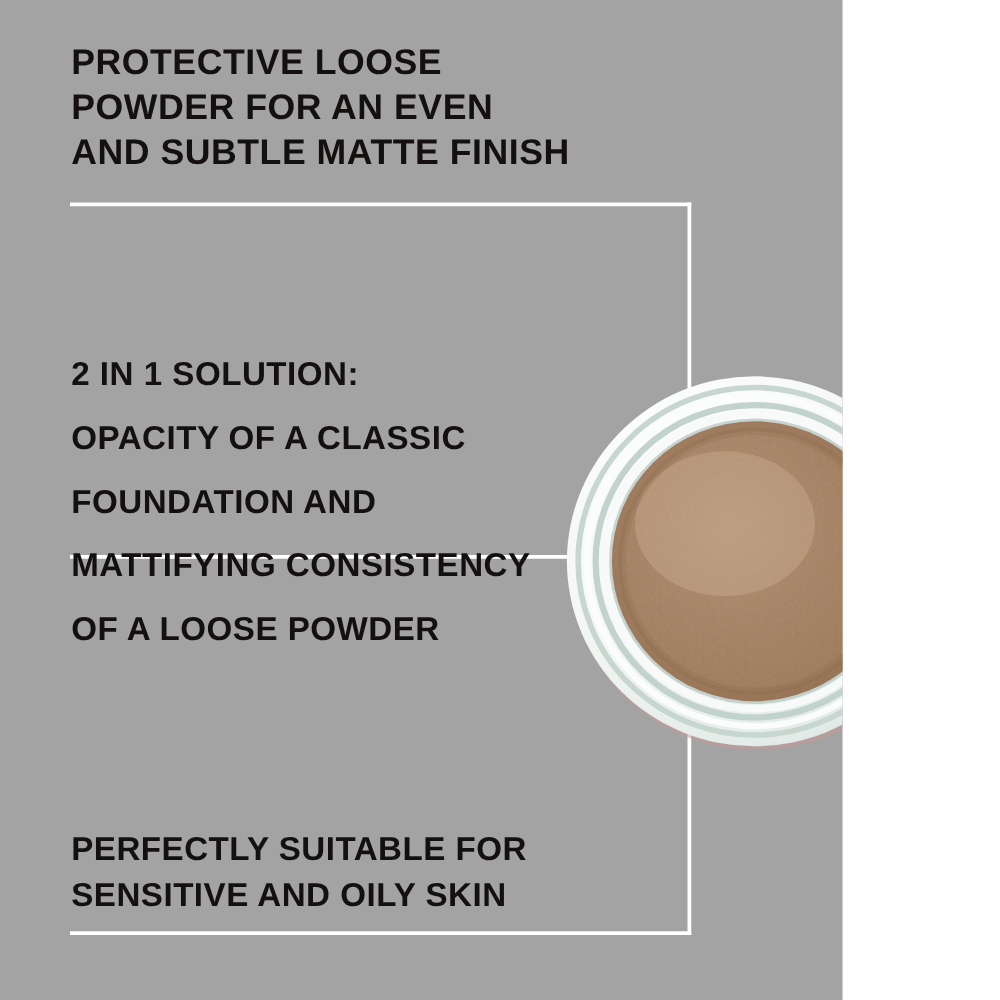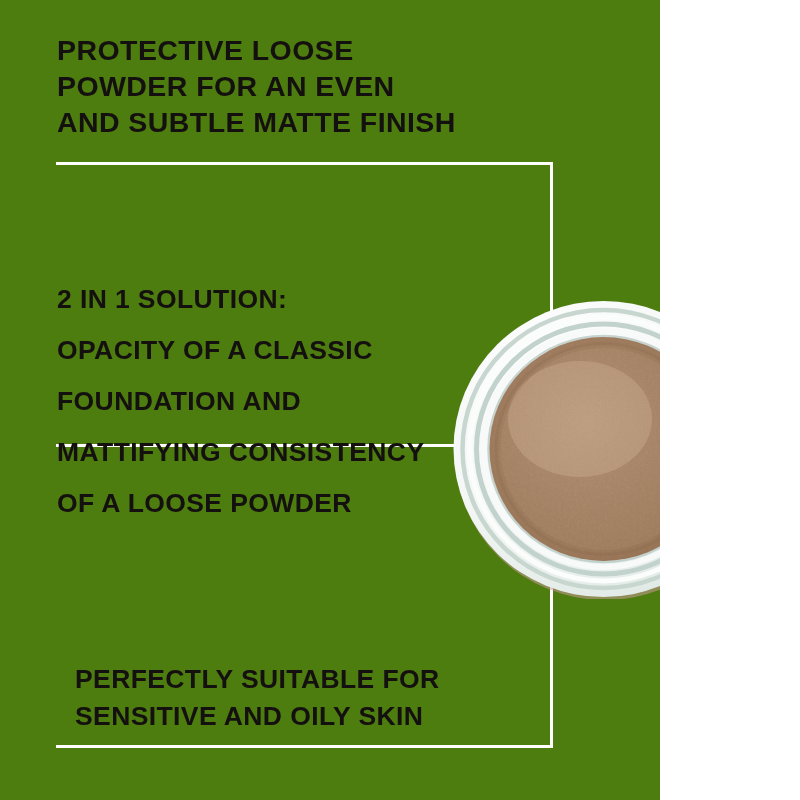--- a/index.html
+++ b/index.html
@@ -13,8 +13,9 @@
     width: 660px;
     height: 800px;
     overflow: hidden;
-    background: #4d7c0f;
+    background: #a3a3a3;
     font-family: "Liberation Sans", sans-serif;
+    padding-left: 14px;
     -webkit-font-smoothing: antialiased;
   }
 

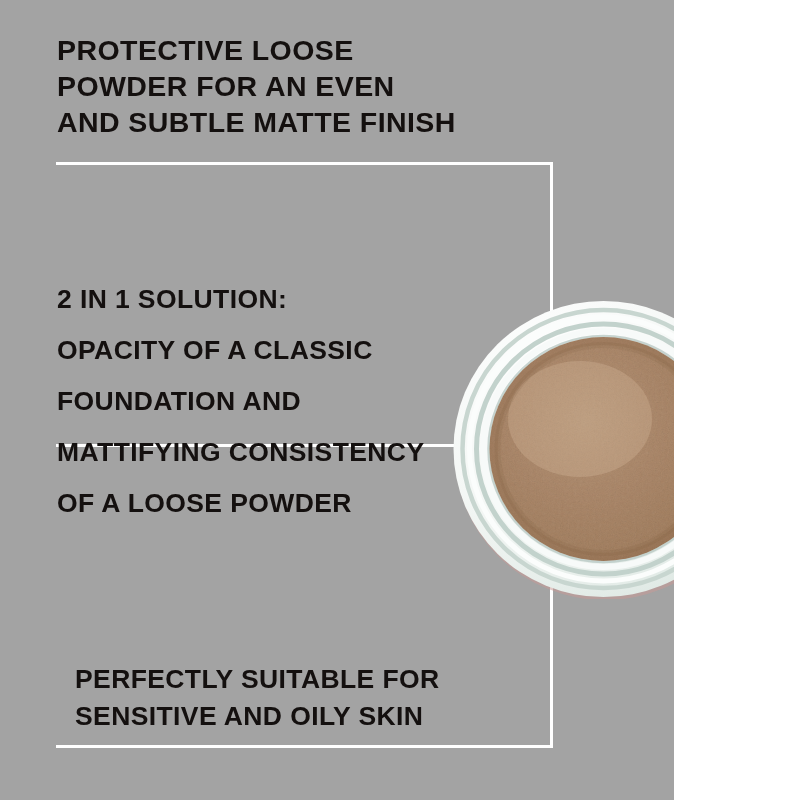--- a/index.html
+++ b/index.html
@@ -53,7 +53,7 @@
     line-height: 51px;
   }
   #benefit-secondary {
-    left: 75px;
+    left: 57px;
     top: 661px;
     font-size: 26.5px;
     line-height: 36.5px;

